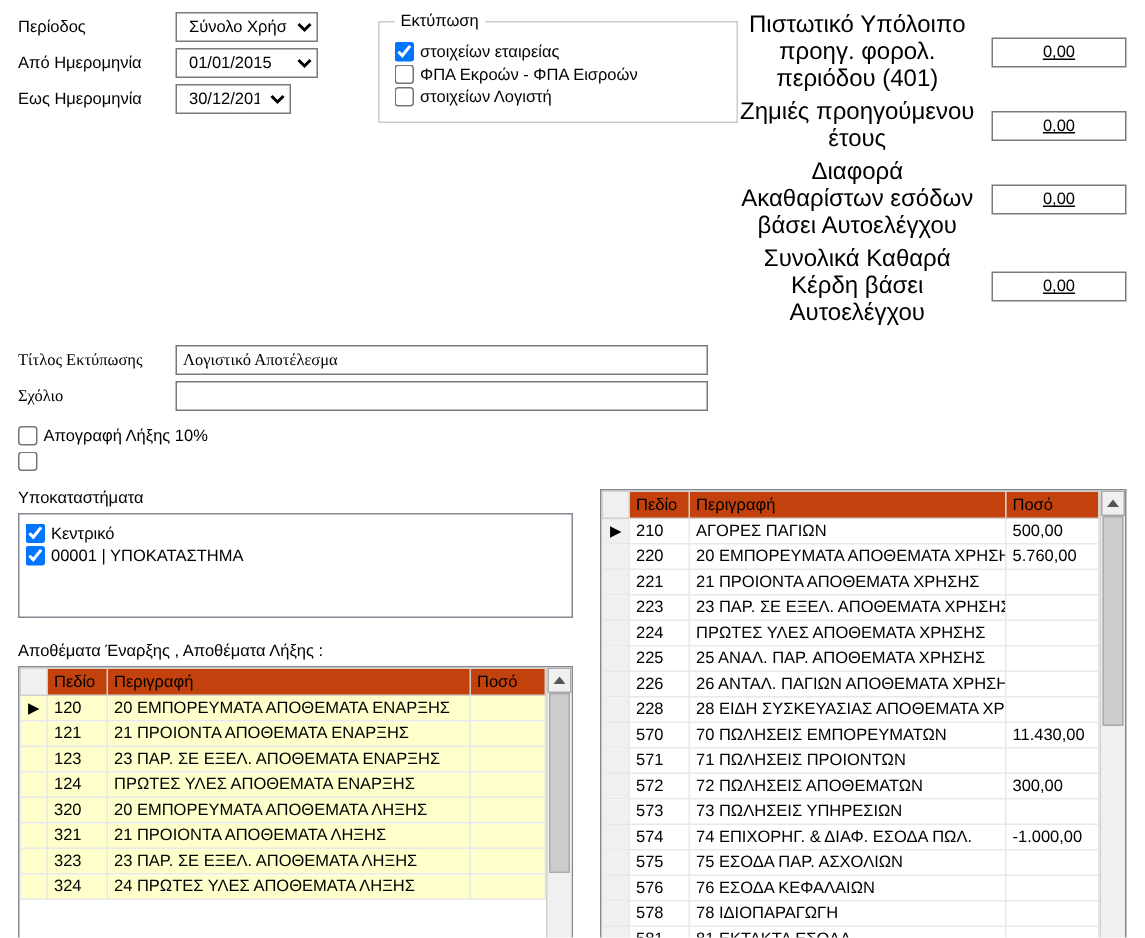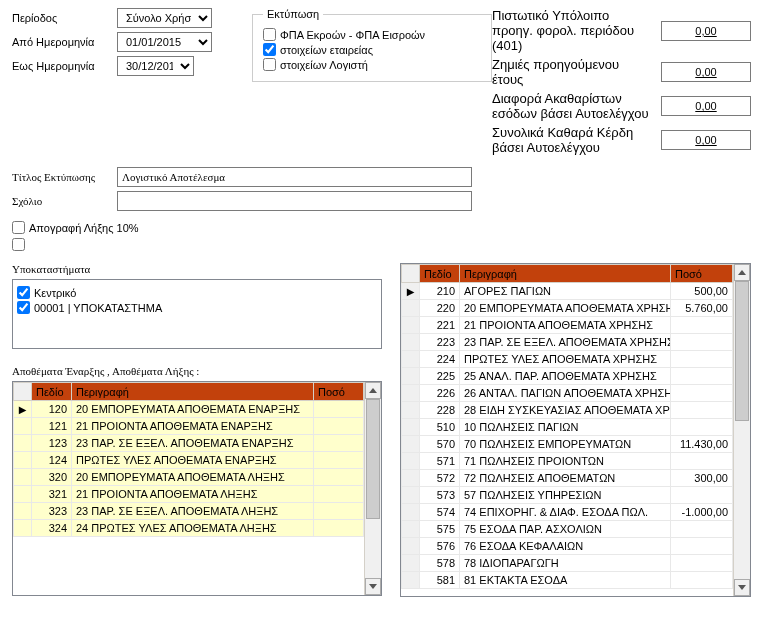--- a/index.html
+++ b/index.html
@@ -24,7 +24,7 @@
 .chk-row input { margin: 0; }
 
 .right-row { display: flex; align-items: center; margin-bottom: 4px; justify-content: flex-end; }
-.right-lbl { flex: 1; text-align: left; padding-right: 10px; font-size: 13px; }
+.right-lbl { flex: 1; text-align: center; padding-right: 10px; font-size: 16px; }
 
 .full-row { display: flex; align-items: center; margin-top: 8px; font-family: Liberation Serif, serif; }
 .full-row .lbl { width: 105px; }

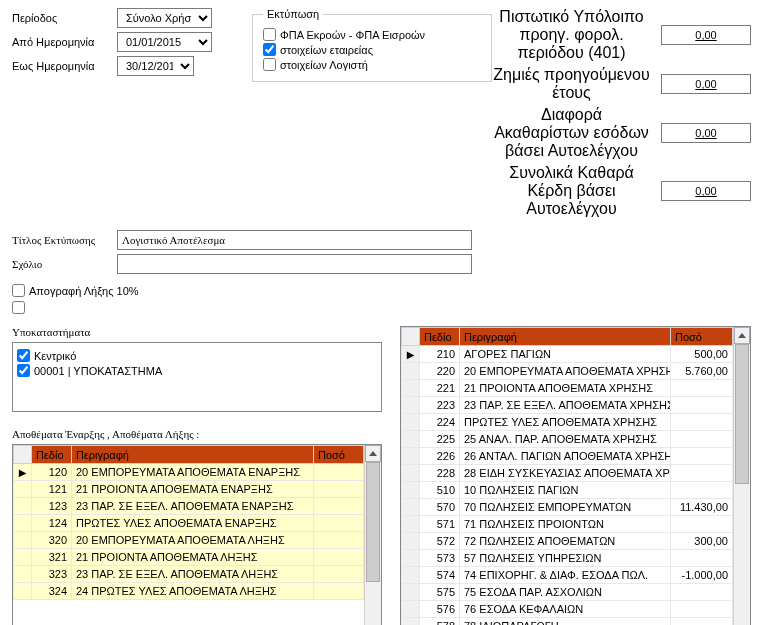--- a/index.html
+++ b/index.html
@@ -84,12 +84,12 @@
     <fieldset>
       <legend>Εκτύπωση</legend>
       <div class="chk-row">
+          <input type="checkbox" checked="" style="">
+          <span>στοιχείων εταιρείας</span>
+        </div>
+      <div class="chk-row">
           <input type="checkbox" style="">
           <span>ΦΠΑ Εκροών - ΦΠΑ Εισροών</span>
-        </div>
-      <div class="chk-row">
-          <input type="checkbox" checked="" style="">
-          <span>στοιχείων εταιρείας</span>
         </div>
       <div class="chk-row">
           <input type="checkbox" style="">

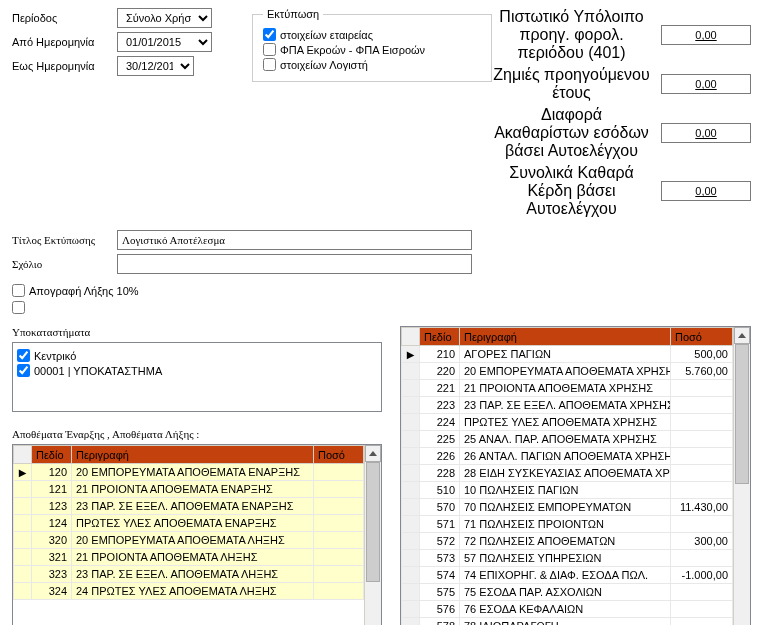--- a/index.html
+++ b/index.html
@@ -37,7 +37,7 @@
 .panel-left { flex: 0 0 370px; }
 .panel-right { flex: 1; }
 
-.section-title { margin-bottom: 4px; font-family: Liberation Serif, serif; }
+.section-title { margin-bottom: 4px; }
 
 .listbox { border: 1px solid #828790; background: #fff; height: 70px; padding: 4px; overflow: auto; }
 

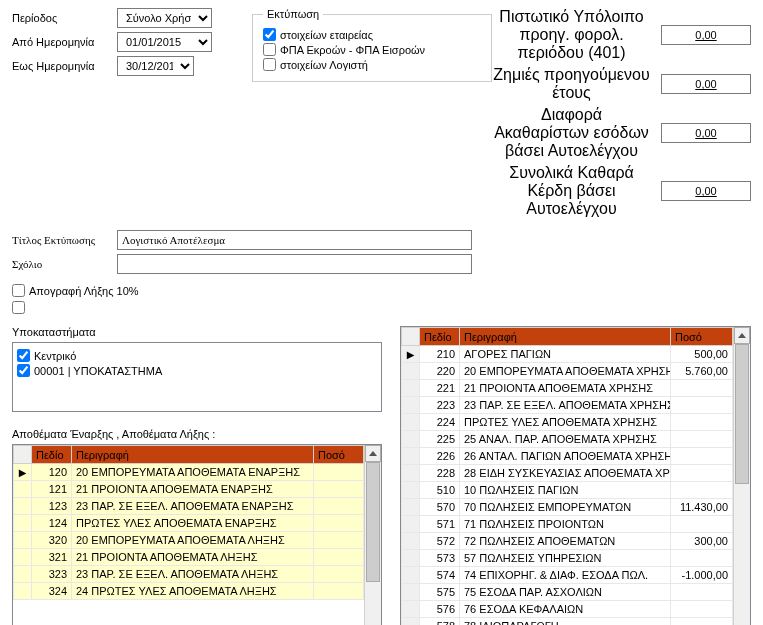--- a/index.html
+++ b/index.html
@@ -50,7 +50,7 @@
 table.grid { border-collapse: collapse; width: 100%; table-layout: fixed; }
 table.grid th { background: #c2410c; border: 1px solid #d4d0c8; padding: 2px 4px; font-weight: normal; text-align: left; font-size: 11px; height: 18px; }
 table.grid td { border: 1px solid #e8e8e8; padding: 1px 4px; font-size: 11px; height: 17px; background: #fff; white-space: nowrap; overflow: hidden; }
-table.grid td.num { text-align: right; }
+table.grid td.num { }
 table.grid .row-selector { width: 18px; background: #f0f0f0; text-align: center; }
 table.grid tr.hl td { background: #ffffcc; }
 

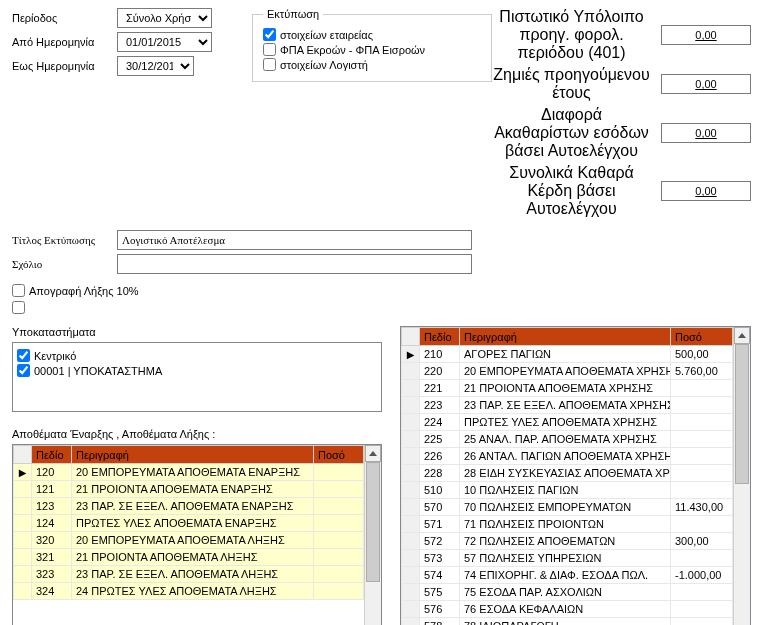--- a/index.html
+++ b/index.html
@@ -302,12 +302,6 @@
               </tr>
               <tr>
                 <td class="row-selector"></td>
-                <td class="num">510</td>
-                <td>10 ΠΩΛΗΣΕΙΣ ΠΑΓΙΩΝ</td>
-                <td class="num"></td>
-              </tr>
-              <tr>
-                <td class="row-selector"></td>
                 <td class="num">570</td>
                 <td>70 ΠΩΛΗΣΕΙΣ ΕΜΠΟΡΕΥΜΑΤΩΝ</td>
                 <td class="num">11.430,00</td>

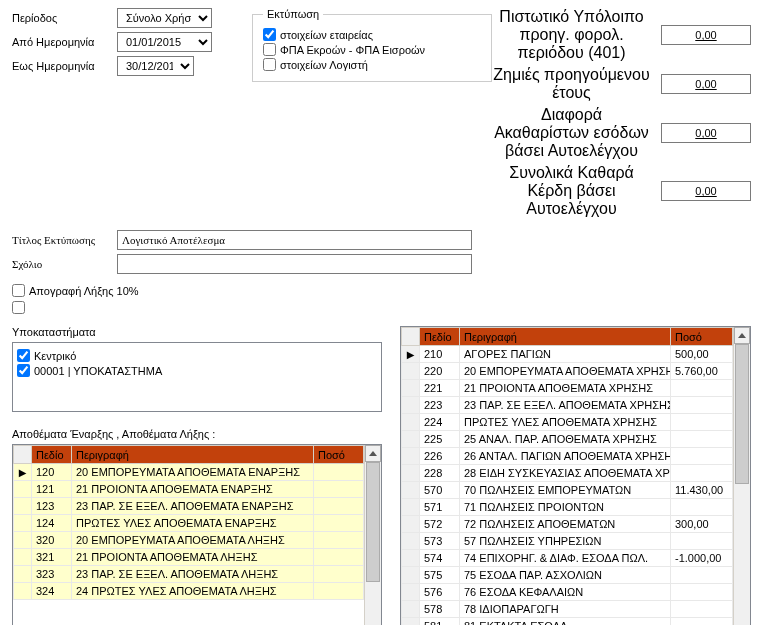--- a/index.html
+++ b/index.html
@@ -321,7 +321,7 @@
               <tr>
                 <td class="row-selector"></td>
                 <td class="num">573</td>
-                <td>57 ΠΩΛΗΣΕΙΣ ΥΠΗΡΕΣΙΩΝ</td>
+                <td>73 ΠΩΛΗΣΕΙΣ ΥΠΗΡΕΣΙΩΝ</td>
                 <td class="num"></td>
               </tr>
               <tr>

